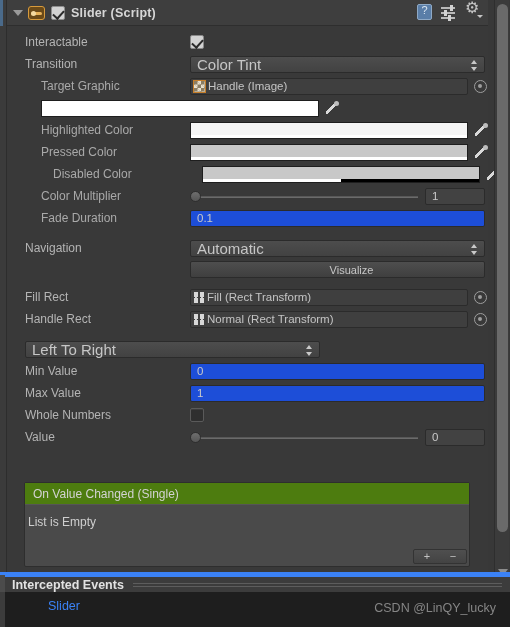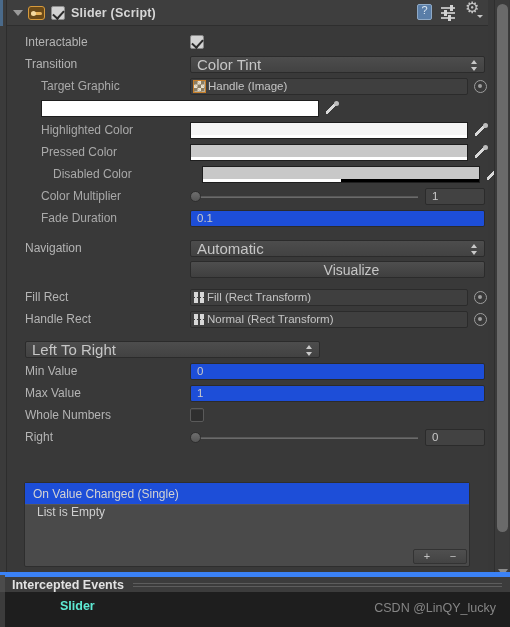--- a/index.html
+++ b/index.html
@@ -358,7 +358,7 @@
     border-radius: 2px;
     display: flex; align-items: center; justify-content: center;
   }
-  .btn span { color: #c6c6c6; font-size: 14px; margin-left: 28px; }
+  .btn span { color: #c6c6c6; font-size: 11px; margin-left: 28px; }
 
   
   .eventbox {

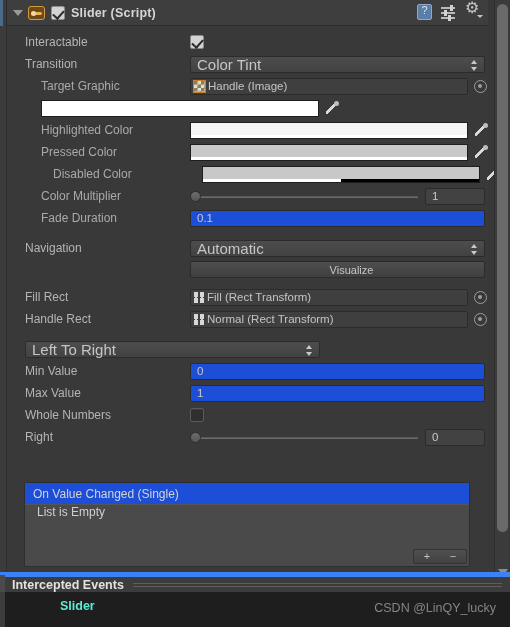--- a/index.html
+++ b/index.html
@@ -665,7 +665,7 @@
     </div>
 
     <div class="row">
-      <div class="label">Right</div>
+      <div class="label">Value</div>
       <div class="field-area">
         <div class="sliderrow">
           <div class="slider-track">

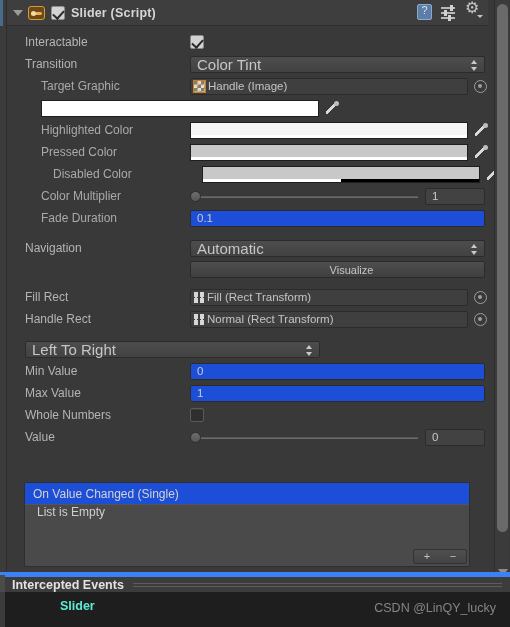--- a/index.html
+++ b/index.html
@@ -371,7 +371,7 @@
   }
   .event-head {
     height: 22px;
-    background: #1d4ed8;
+    background: #4d7c0f;
     border-bottom: 1px solid #555;
     display: flex; align-items: center;
     padding-left: 8px;

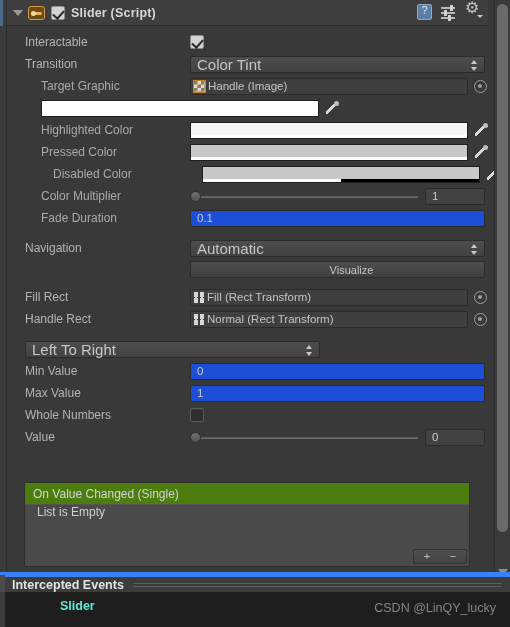--- a/index.html
+++ b/index.html
@@ -379,8 +379,8 @@
   .event-head span { color: #d3d3d3; font-size: 12px; }
   .event-empty {
     height: 24px;
-    display: flex; align-items: flex-start;
-    padding-left: 12px;
+    display: flex; align-items: flex-end;
+    padding-left: 3px;
   }
   .event-empty span { color: #cfcfcf; font-size: 12px; }
   .event-addbtn {

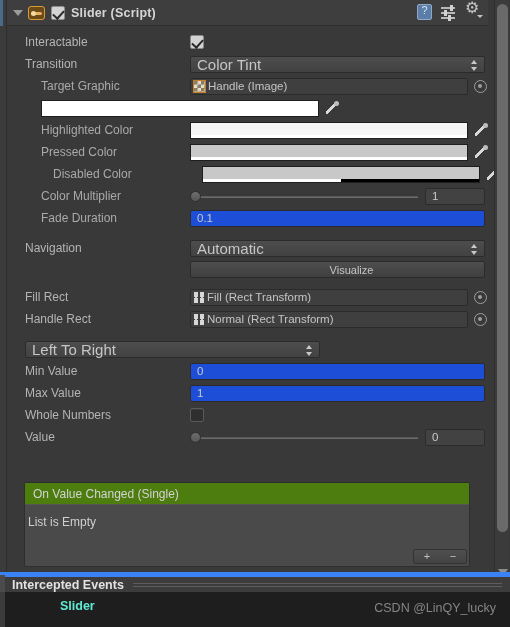--- a/index.html
+++ b/index.html
@@ -448,8 +448,8 @@
     background: #3c3c3c;
   }
   .bottom-label {
-    position: absolute; left: 60px; top: 7px;
-    color: #5eead4; font-size: 12.5px; font-weight: bold;
+    position: absolute; left: 48px; top: 7px;
+    color: #3b82f6; font-size: 12.5px; font-weight: normal;
   }
   .watermark {
     position: absolute; right: 14px; top: 9px;

